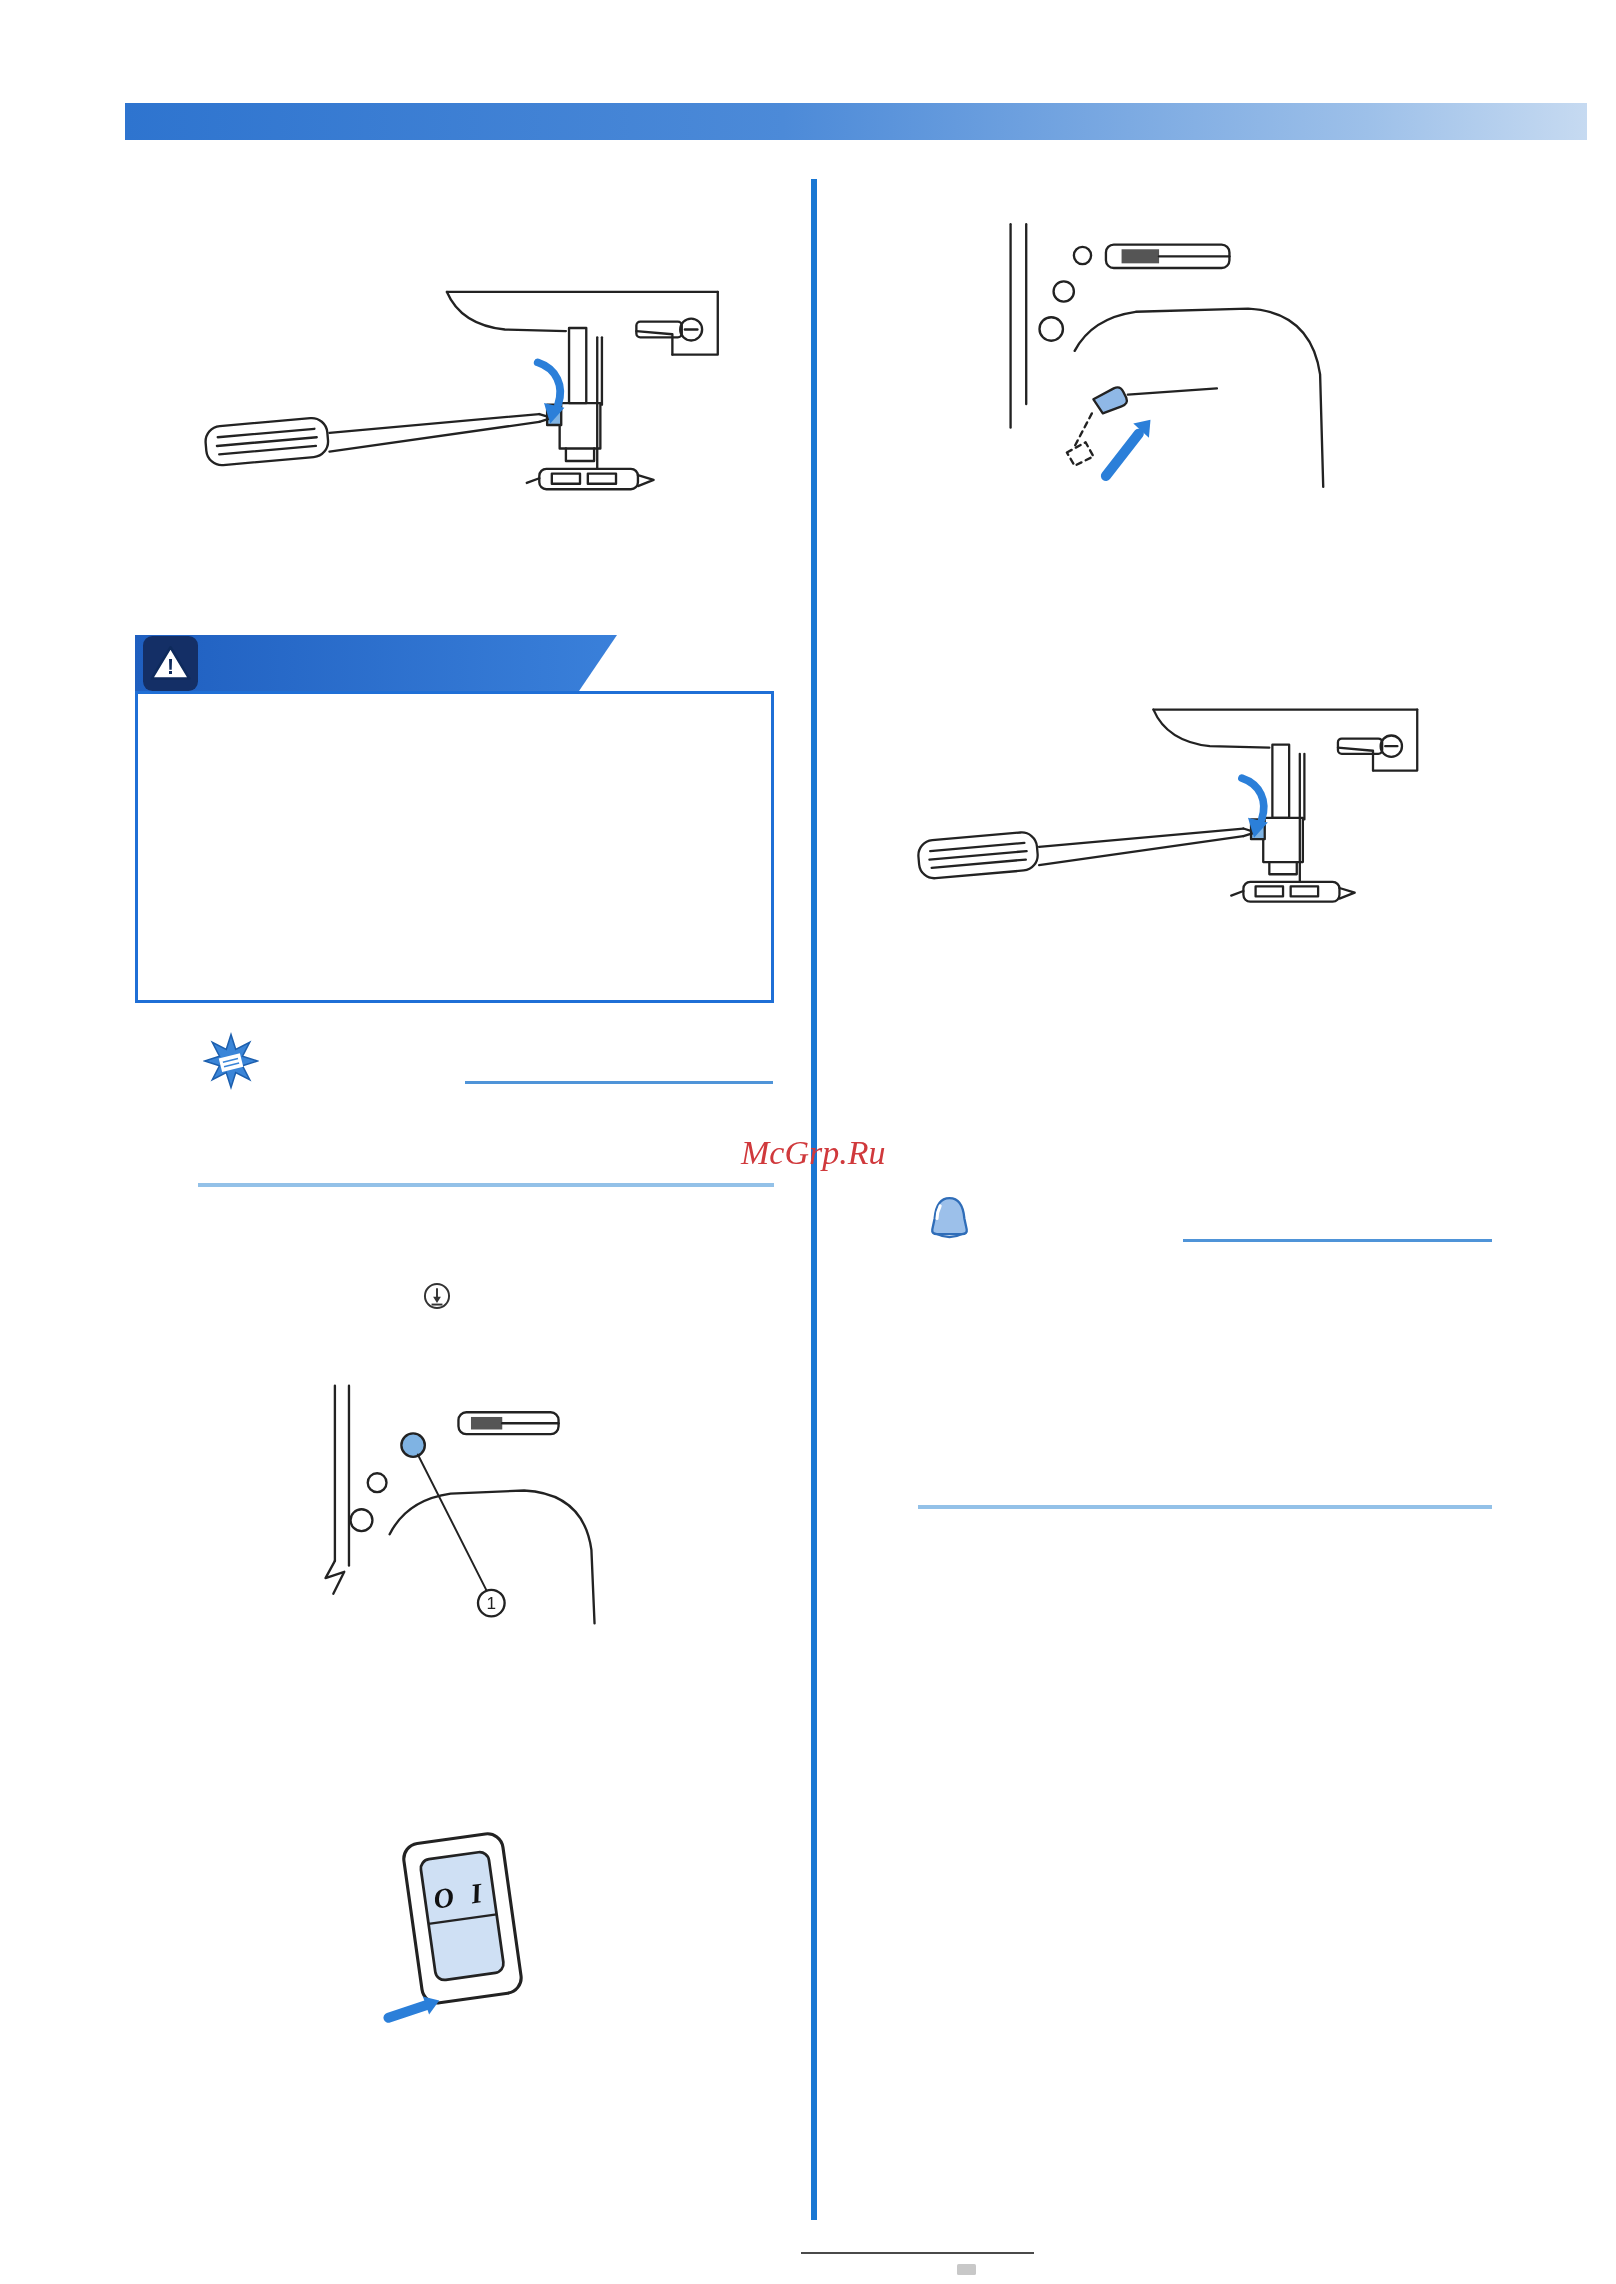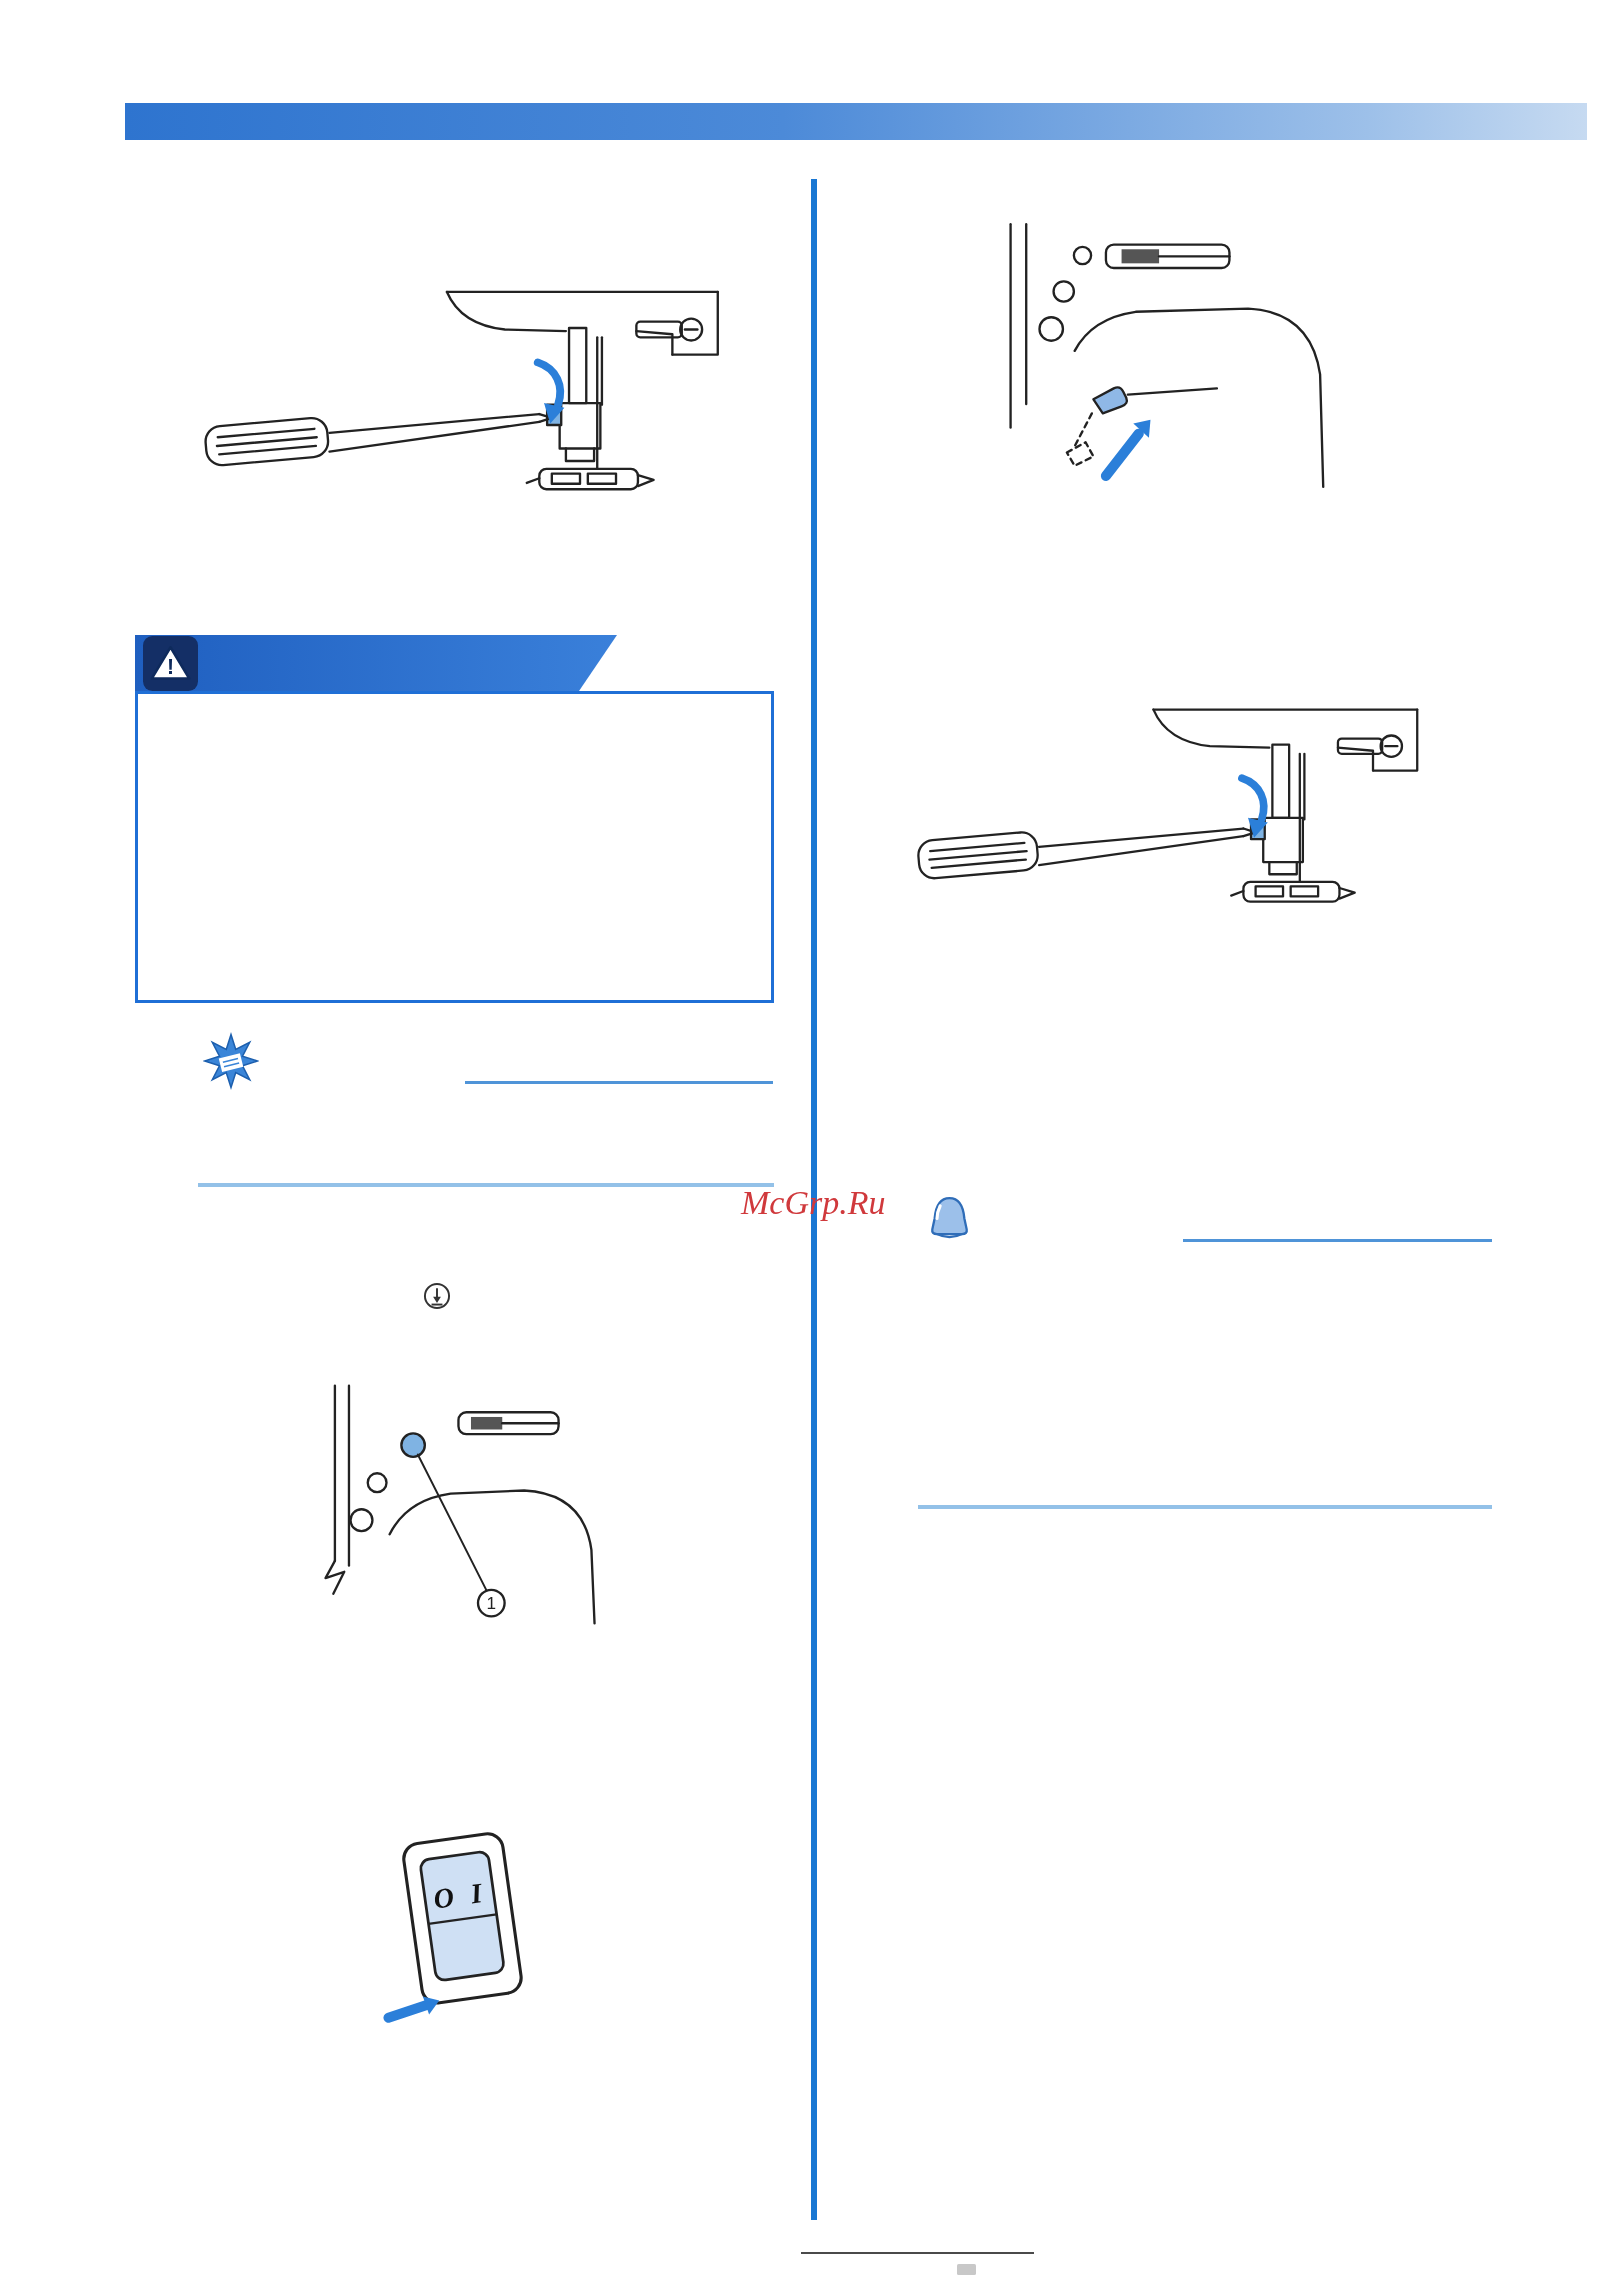--- a/index.html
+++ b/index.html
@@ -32,7 +32,7 @@
   .rule-light{background:#93c1e8;height:3.9px}
   .link-underline{background:#4f94d8;height:3.1px}
   .watermark{
-    left:741px;top:1184px;width:204px;
+    left:741px;top:1134px;width:204px;
     font-family:"Liberation Serif",serif;font-style:italic;
     font-size:34px;color:#d0393c;z-index:5;white-space:nowrap;
   }

